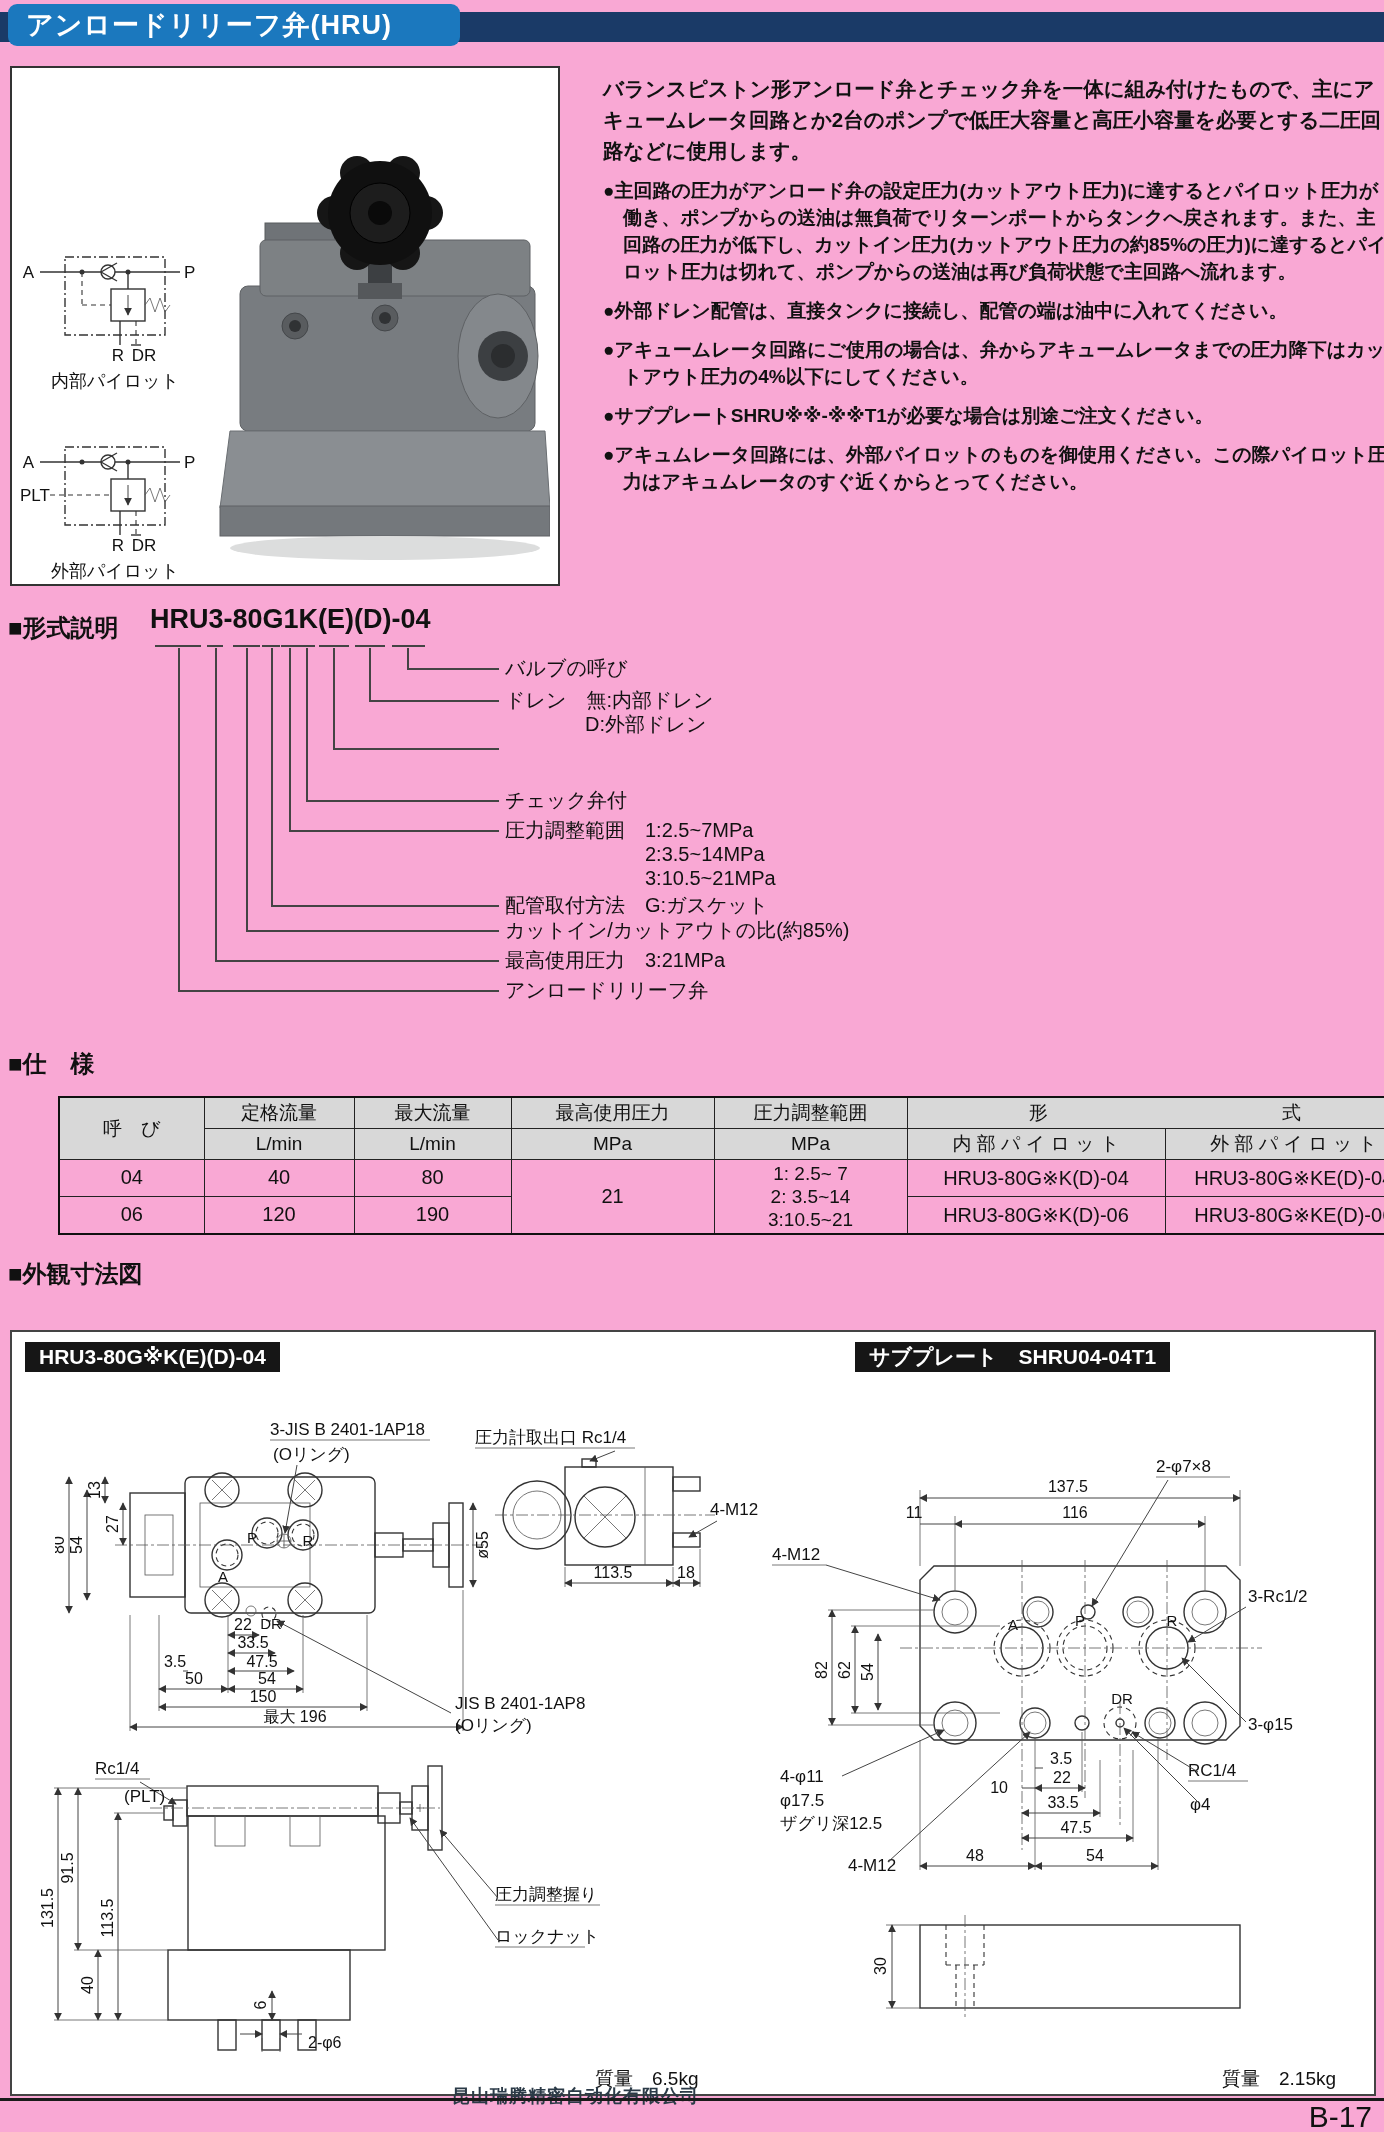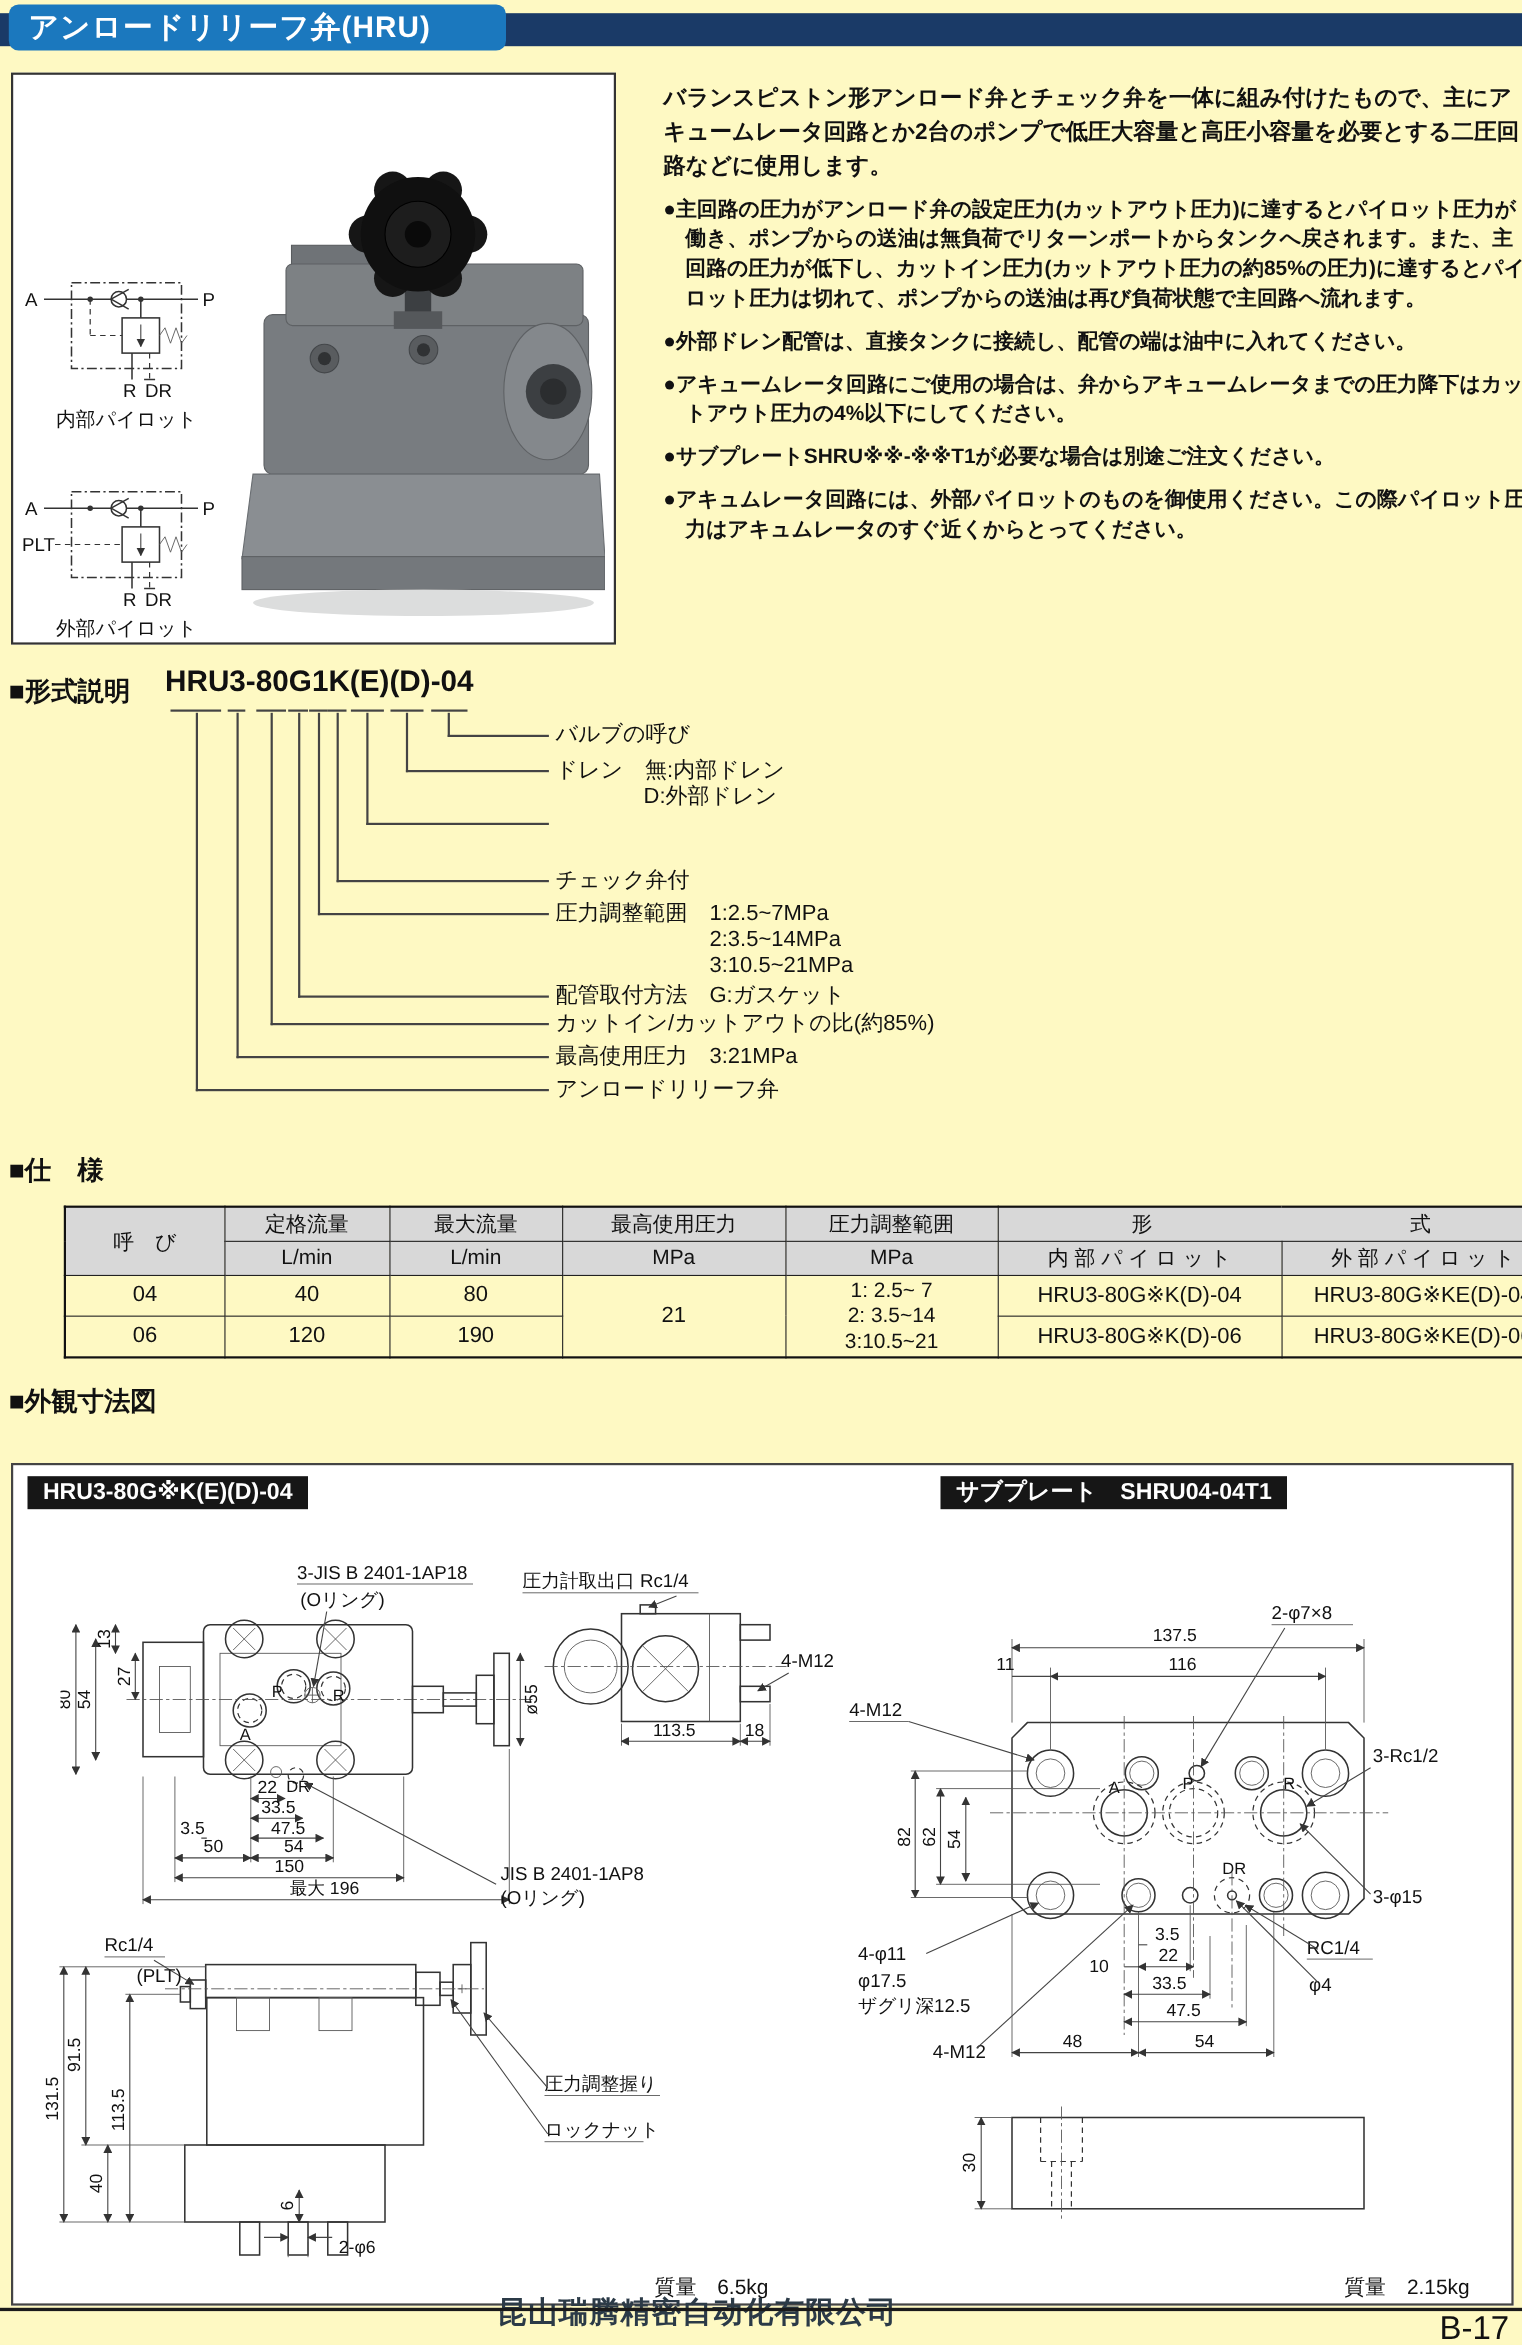--- a/index.html
+++ b/index.html
@@ -3,7 +3,7 @@
 <meta charset="utf-8">
 <style>
   html,body{margin:0;padding:0;background:#e9e9e9;}
-  .page{position:relative;width:1384px;height:2132px;background:#fef9c3;overflow:hidden;
+  .page{position:relative;width:1384px;height:2132px;background:#f9a8d4;overflow:hidden;
         font-family:"Liberation Sans","DejaVu Sans",sans-serif;color:#111;}
   .abs{position:absolute;}
   

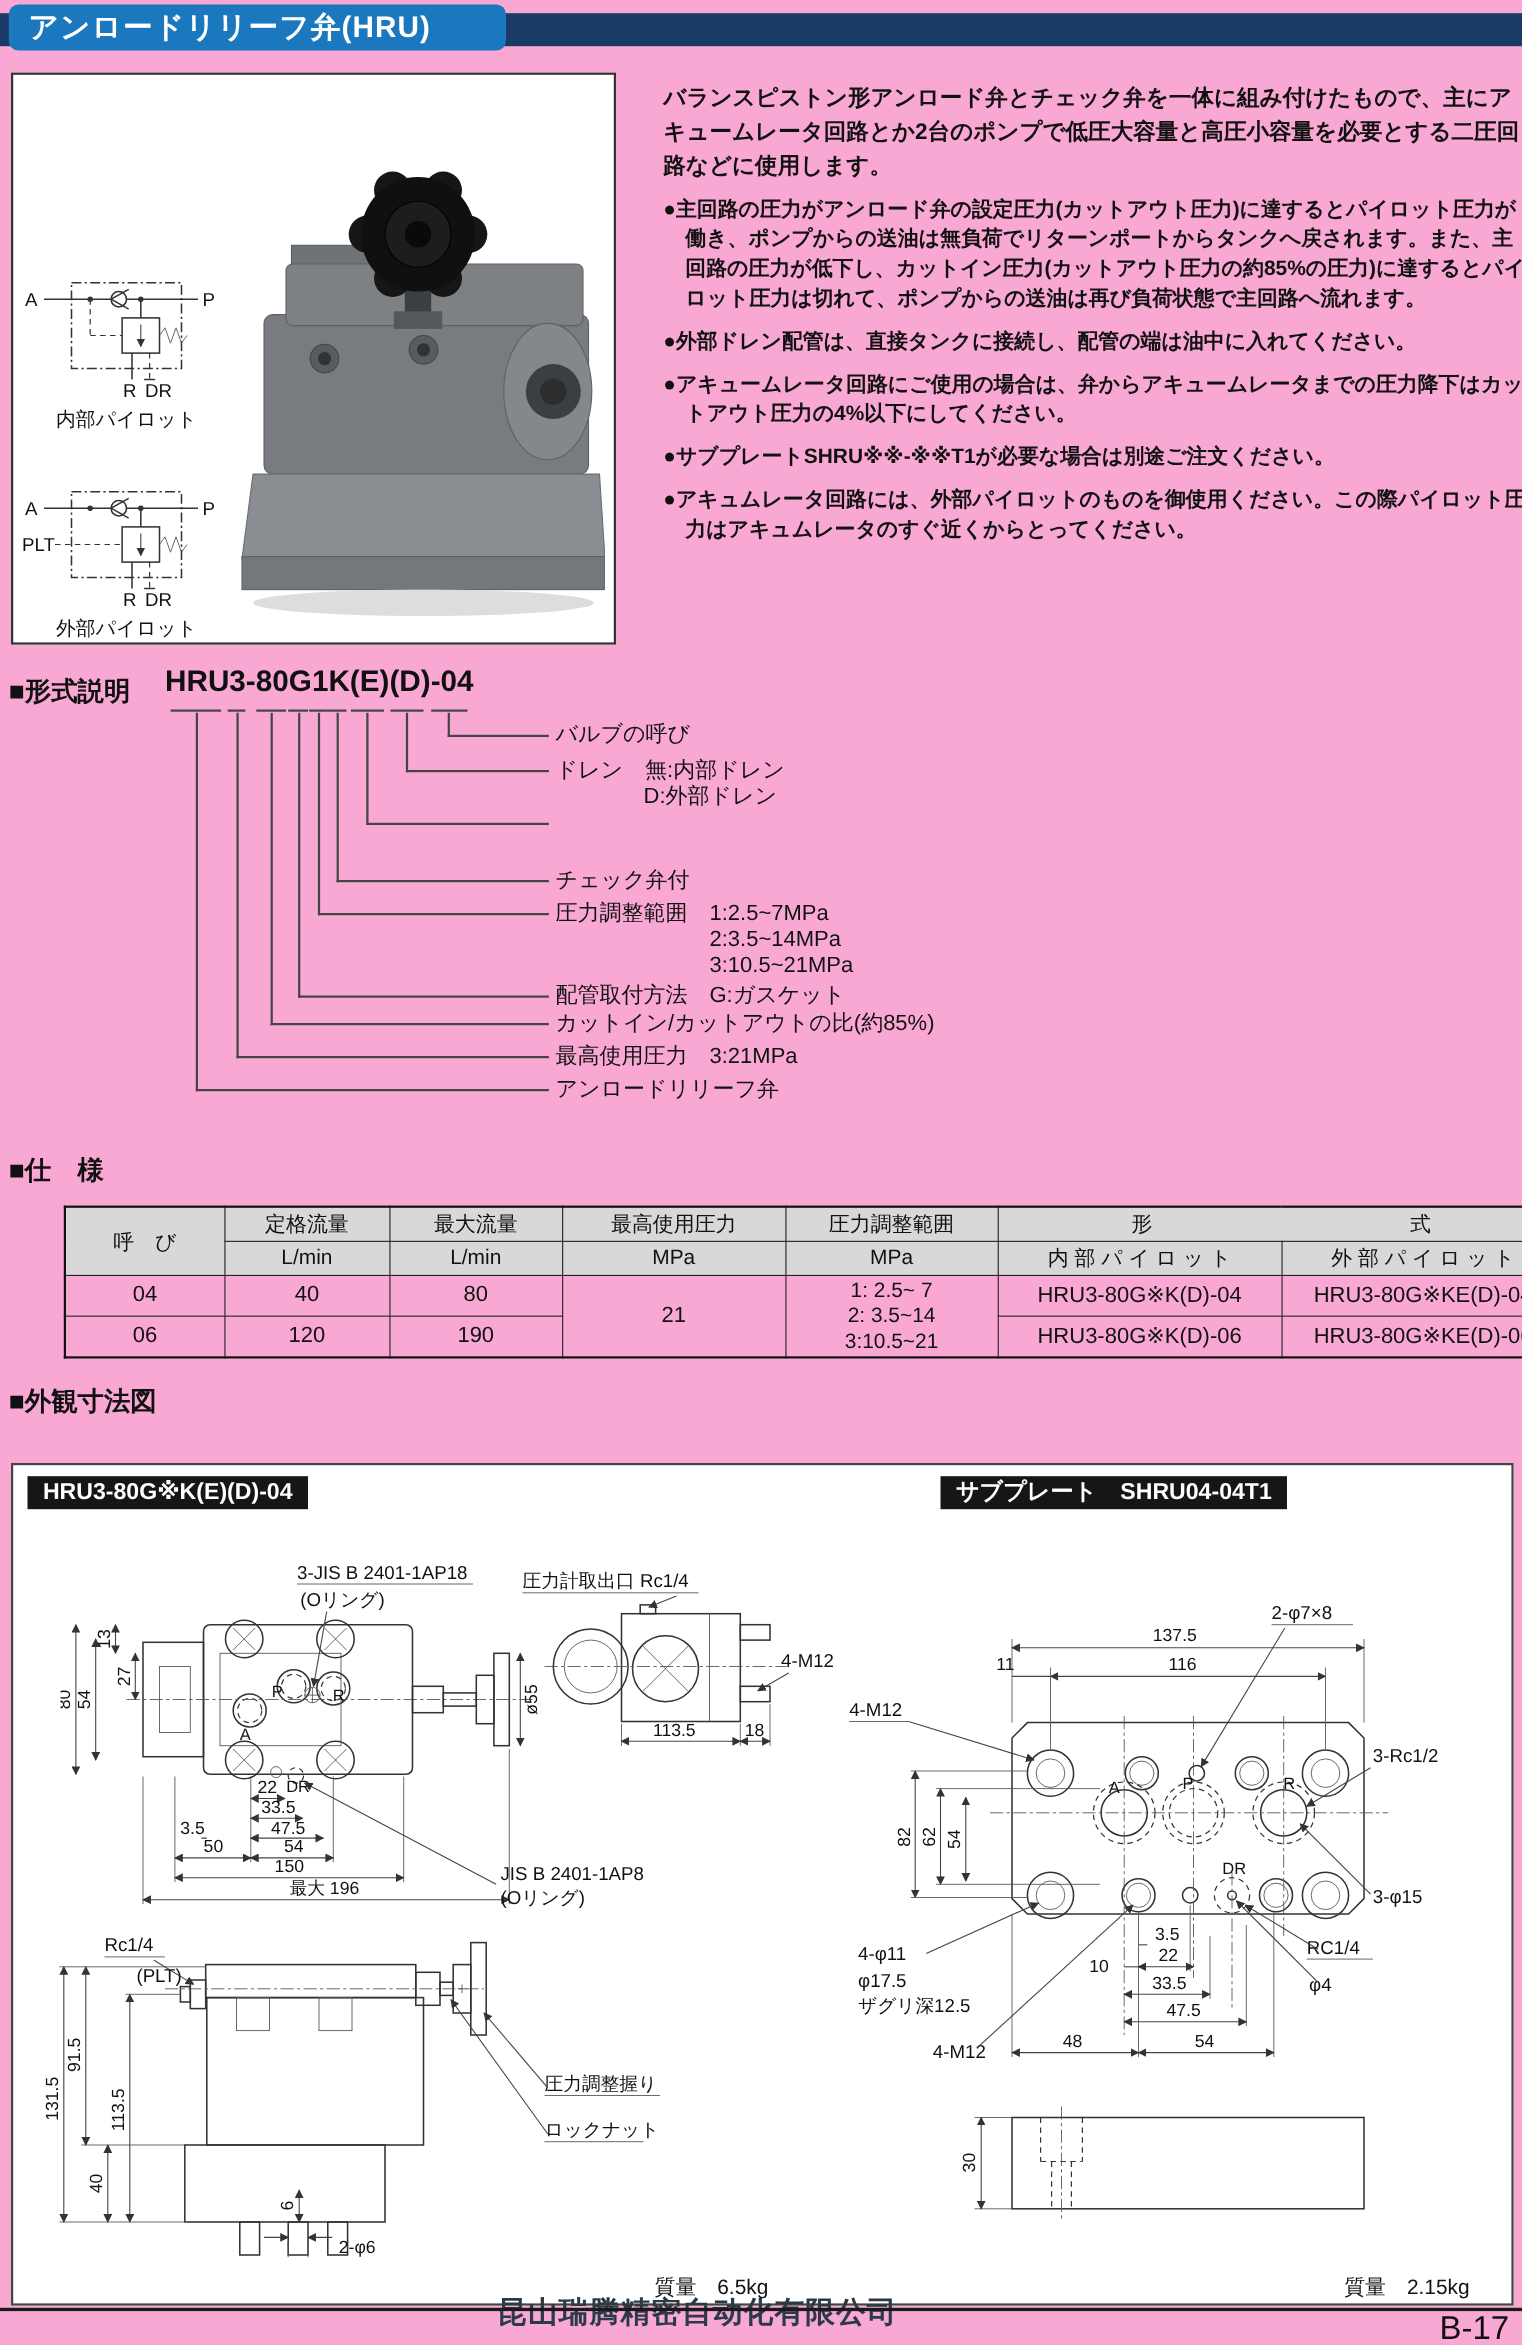--- a/index.html
+++ b/index.html
@@ -49,7 +49,7 @@
   .ptx{font-size:15px;}
   
   .rule{position:absolute;left:0;top:2098px;width:1384px;height:3px;background:#1a1a1a;}
-  .company{position:absolute;left:452px;top:2084px;font-size:27px;font-weight:bold;color:#2b3a47;letter-spacing:1px;}
+  .company{position:absolute;left:452px;top:2084px;font-size:18px;font-weight:bold;color:#2b3a47;letter-spacing:1px;}
   .pageno{position:absolute;right:12px;top:2100px;font-size:30px;color:#111;}
 </style>
 </head>

